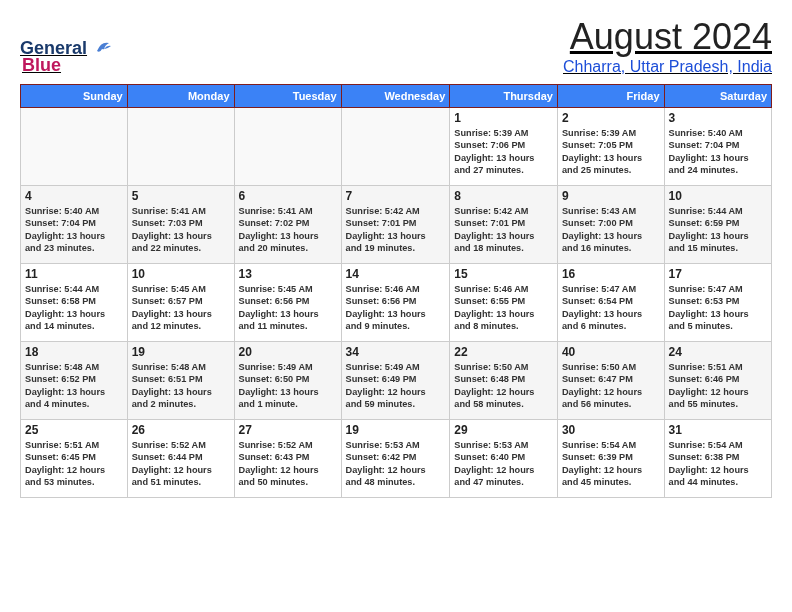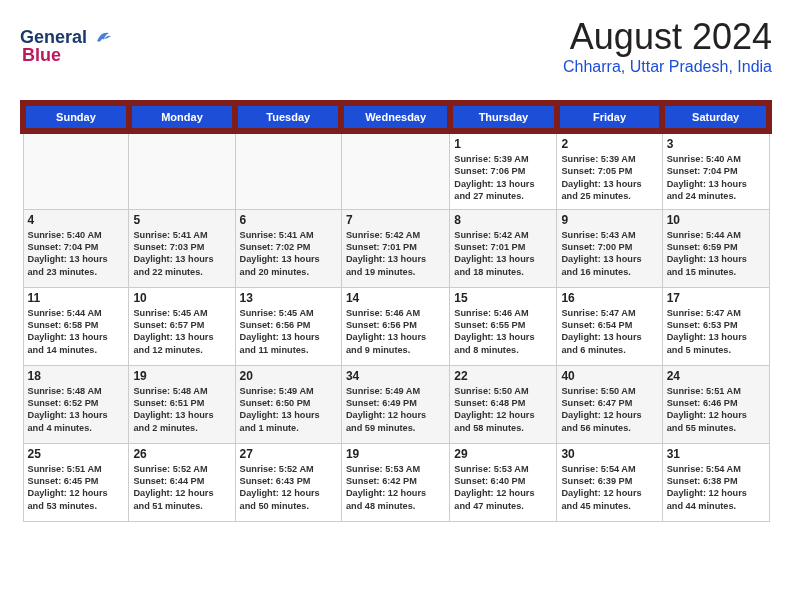--- a/index.html
+++ b/index.html
@@ -16,9 +16,10 @@
     }
     .header-row {
       display: flex;
-      align-items: center;
+      align-items: flex-end;
       justify-content: space-between;
-      margin-bottom: 24px;
+      margin-bottom: 8px;
+      text-decoration: underline;
     }
     .logo {
       display: flex;

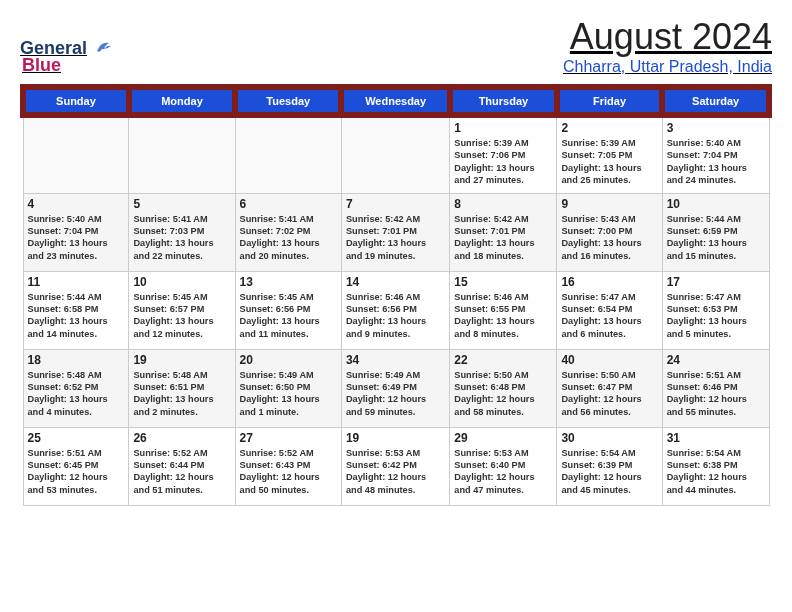--- a/index.html
+++ b/index.html
@@ -44,13 +44,13 @@
       font-size: 10px;
     }
     .calendar thead tr th {
-      background: #1d4ed8;
+      background: #3b82f6;
       color: #fff;
       padding: 5px 4px;
-      text-align: center;
+      text-align: right;
       font-size: 11px;
       font-weight: bold;
-      border: 6px solid #7f1d1d;
+      border: 1px solid #7f1d1d;
     }
     .calendar tbody tr td {
       border: 1px solid #ccc;

